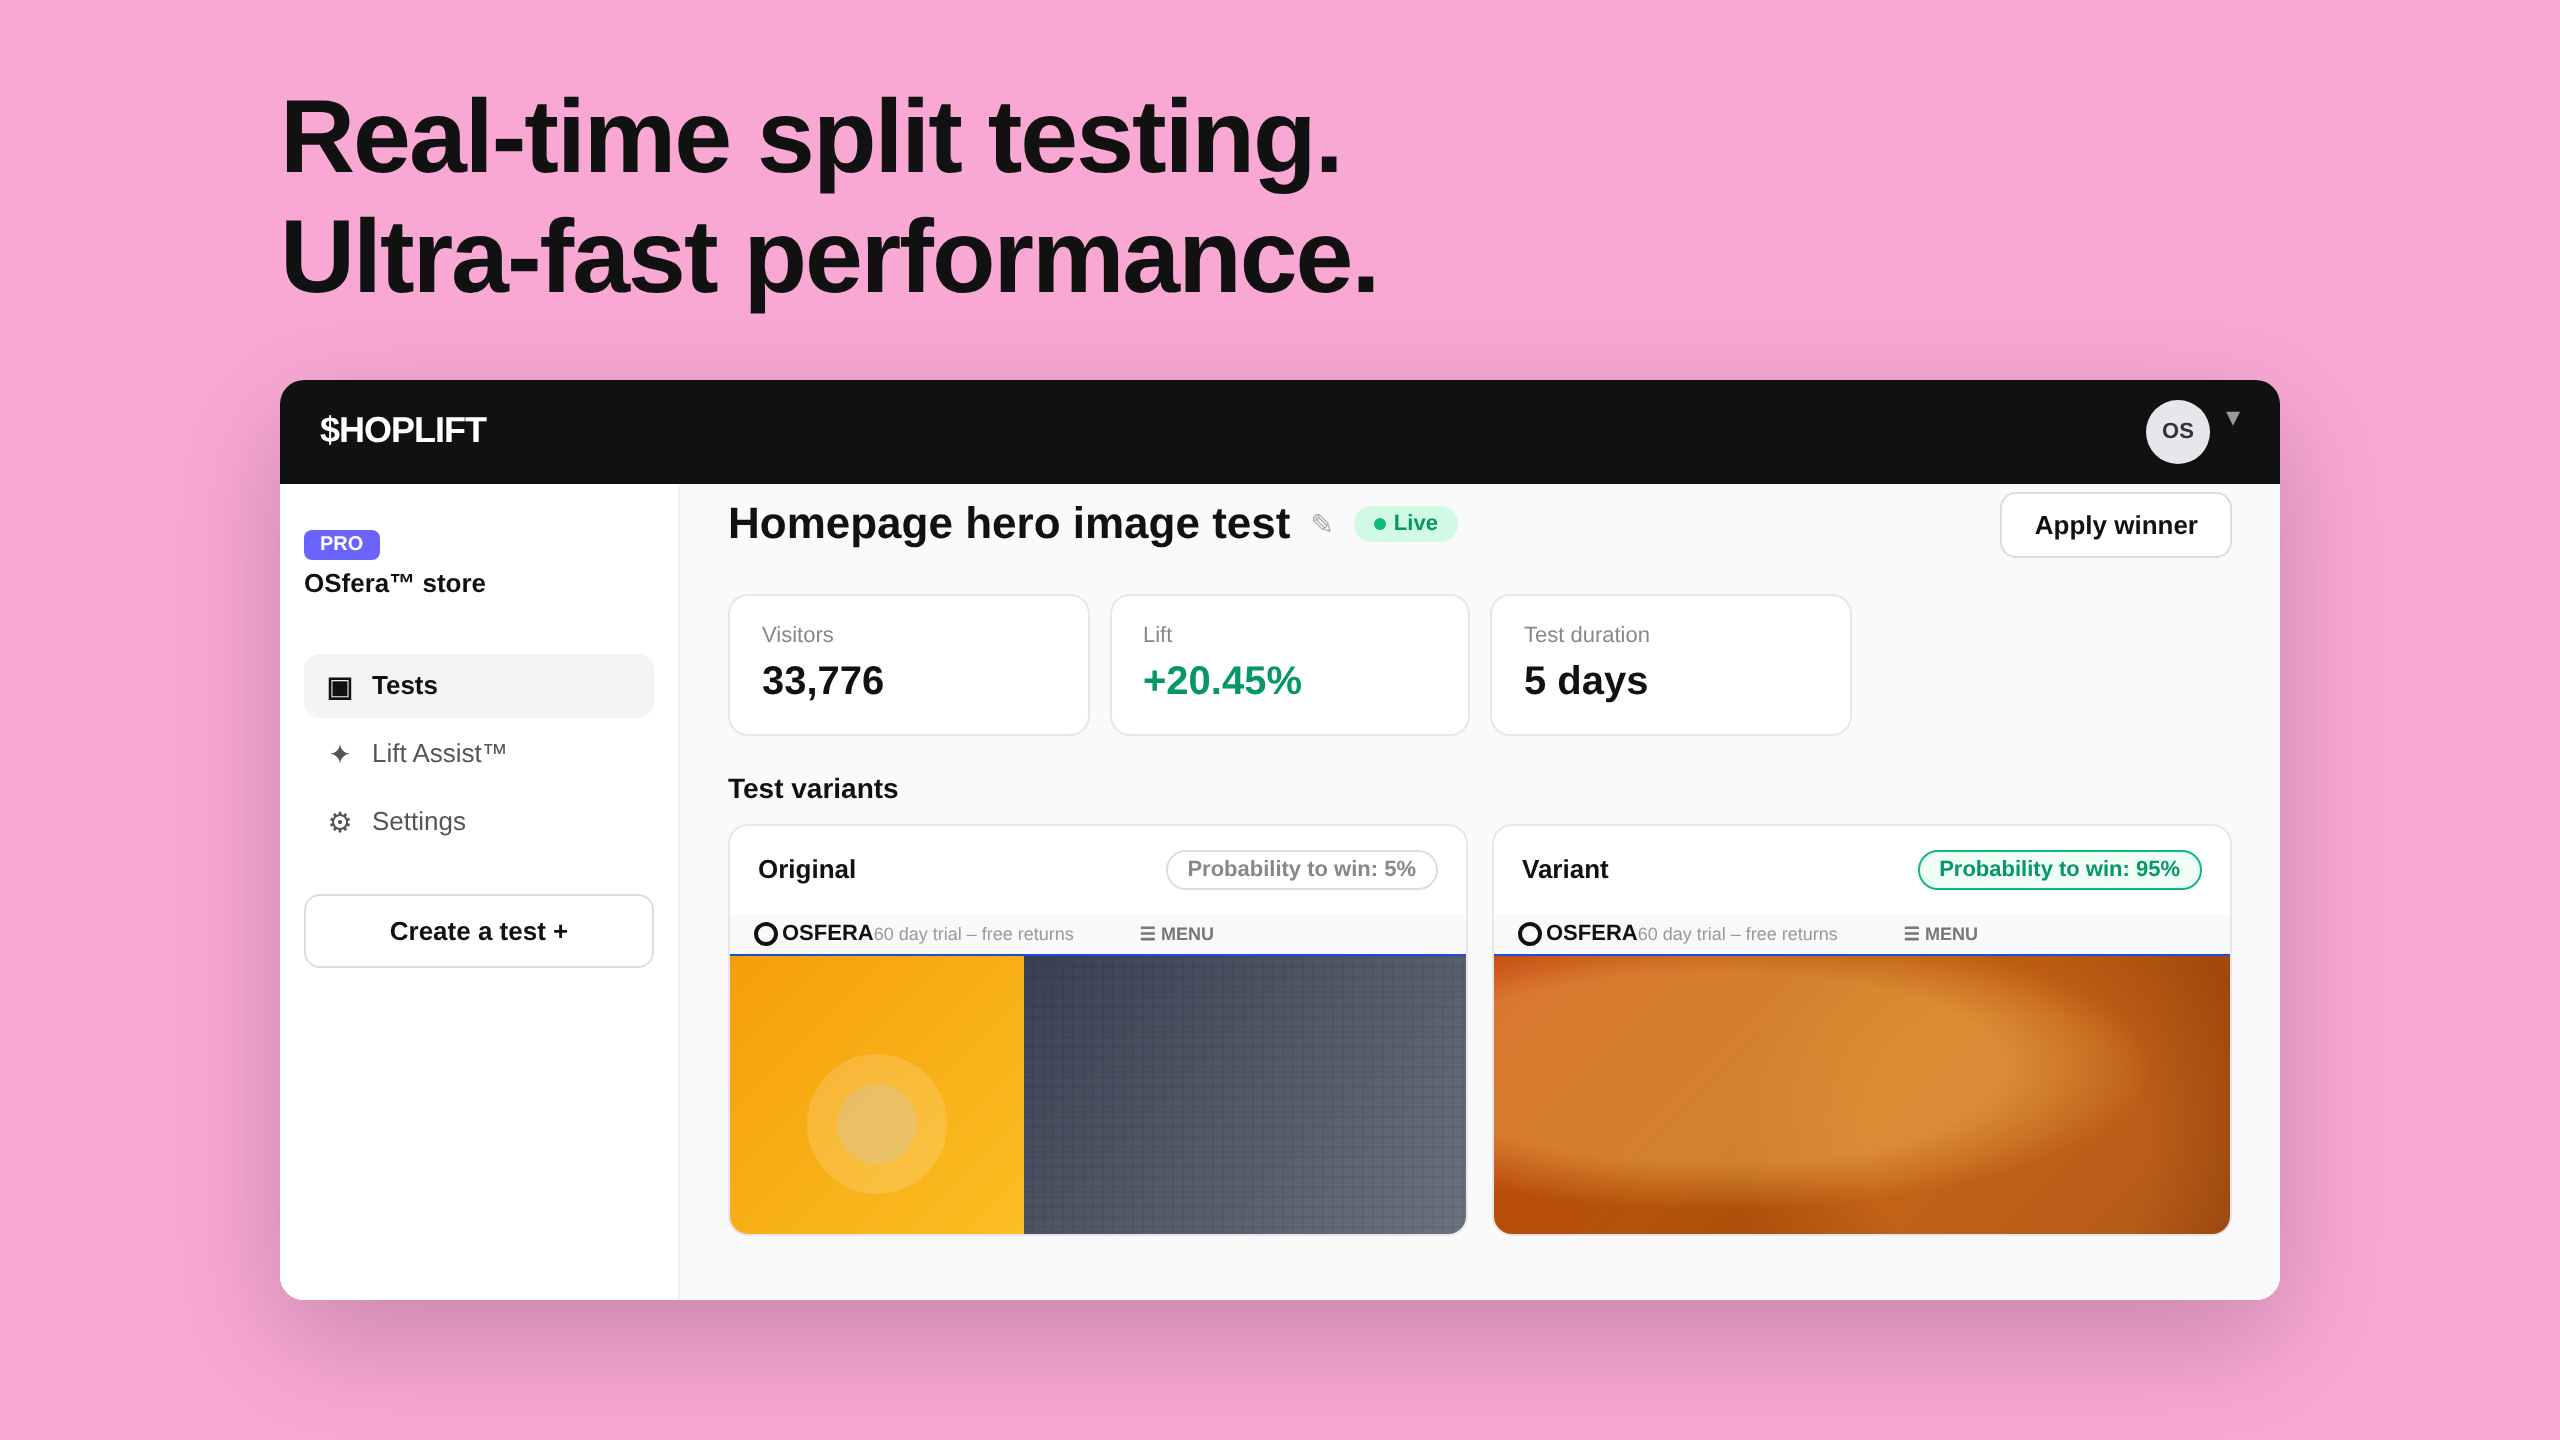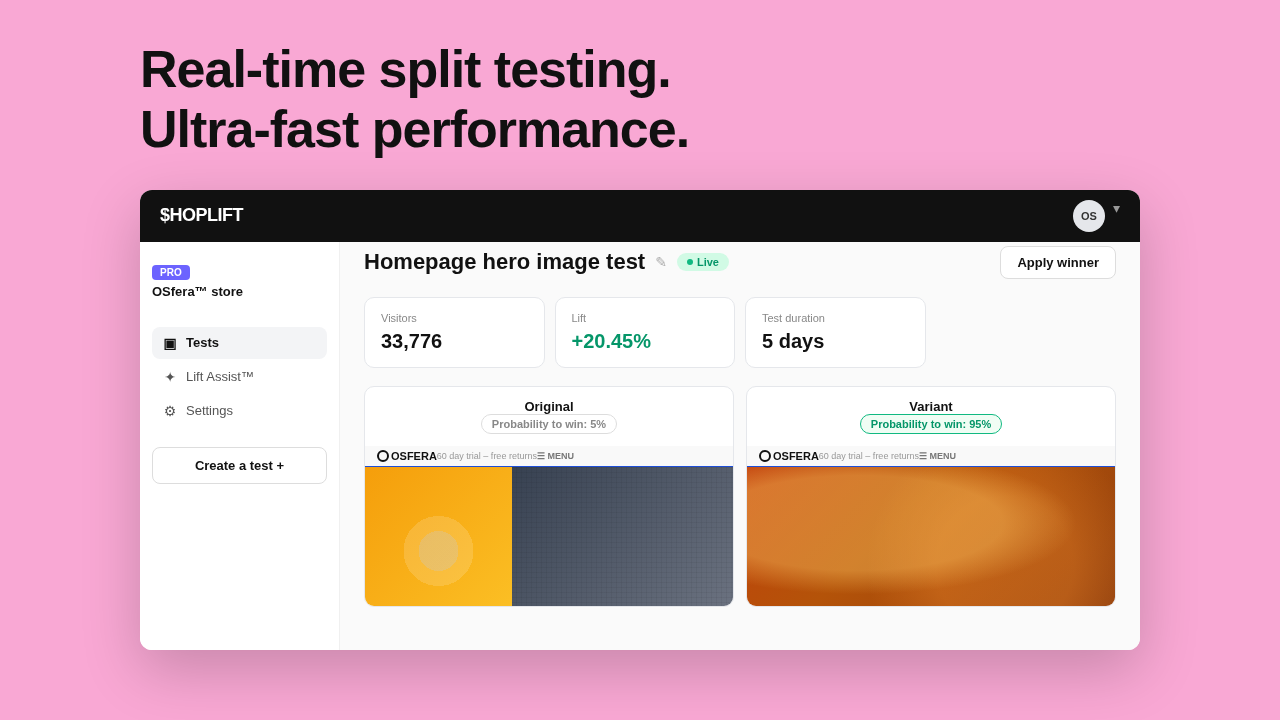--- a/index.html
+++ b/index.html
@@ -481,6 +481,7 @@
         </div>
       </div>
 
+      <div class="section-title">Test variants</div>
       <div class="variants-grid">
 
         <div class="variant-card">

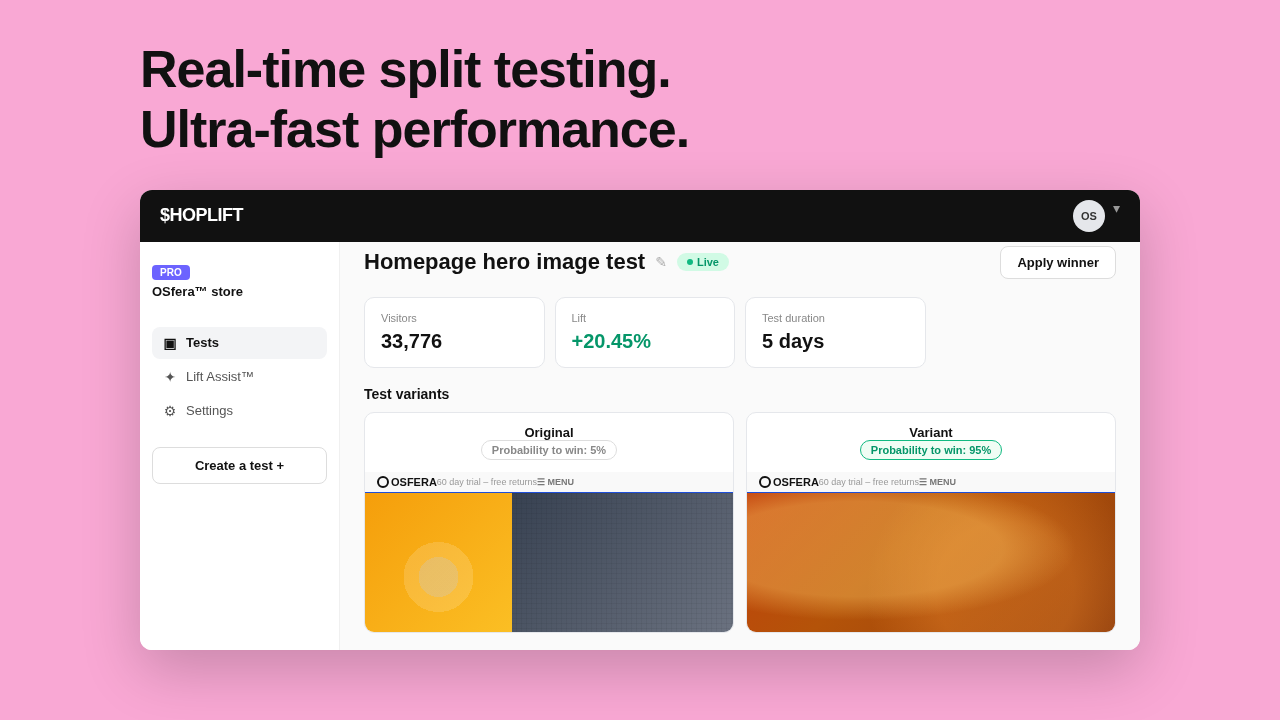--- a/index.html
+++ b/index.html
@@ -293,9 +293,8 @@
     .variant-header {
       display: flex;
       align-items: center;
-      justify-content: flex-start;
+      justify-content: space-between;
       padding: 12px 14px;
-      flex-direction: column;
     }
 
     .variant-name {

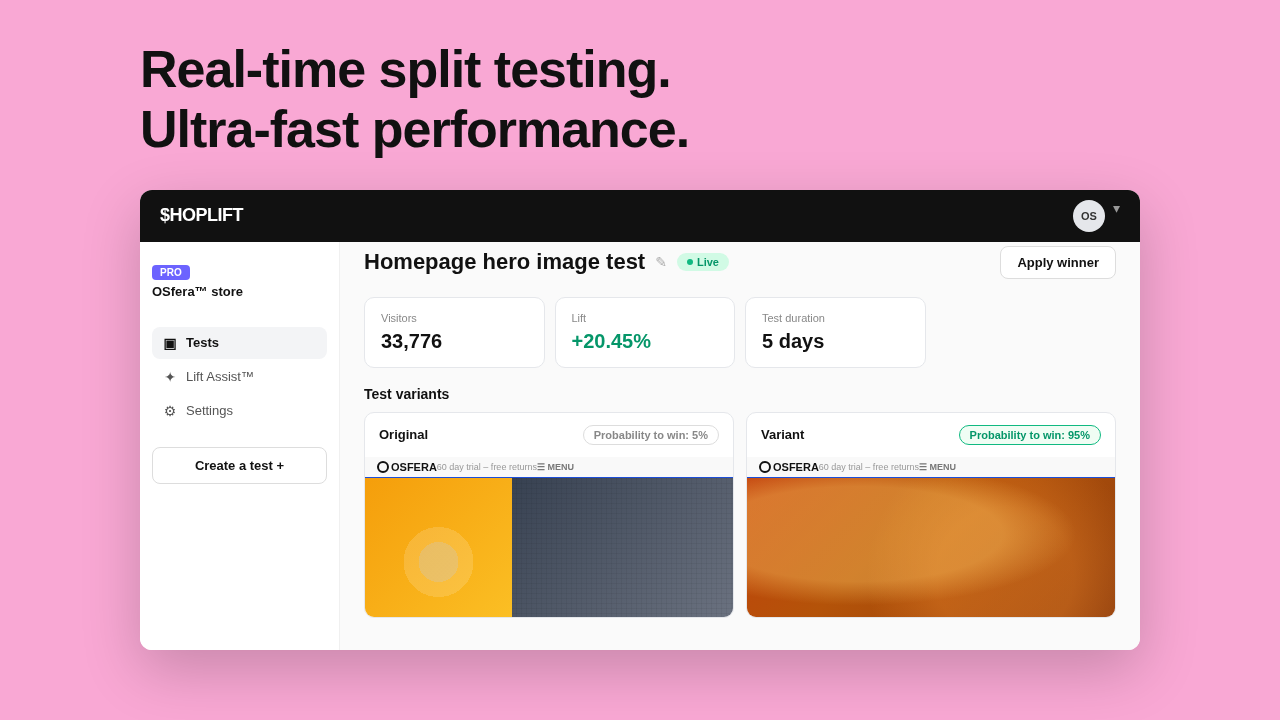--- a/index.html
+++ b/index.html
@@ -360,6 +360,7 @@
       font-size: 9px;
       color: #777;
       font-weight: 600;
+      margin-left: 33px;
     }
 
     .preview-images {

